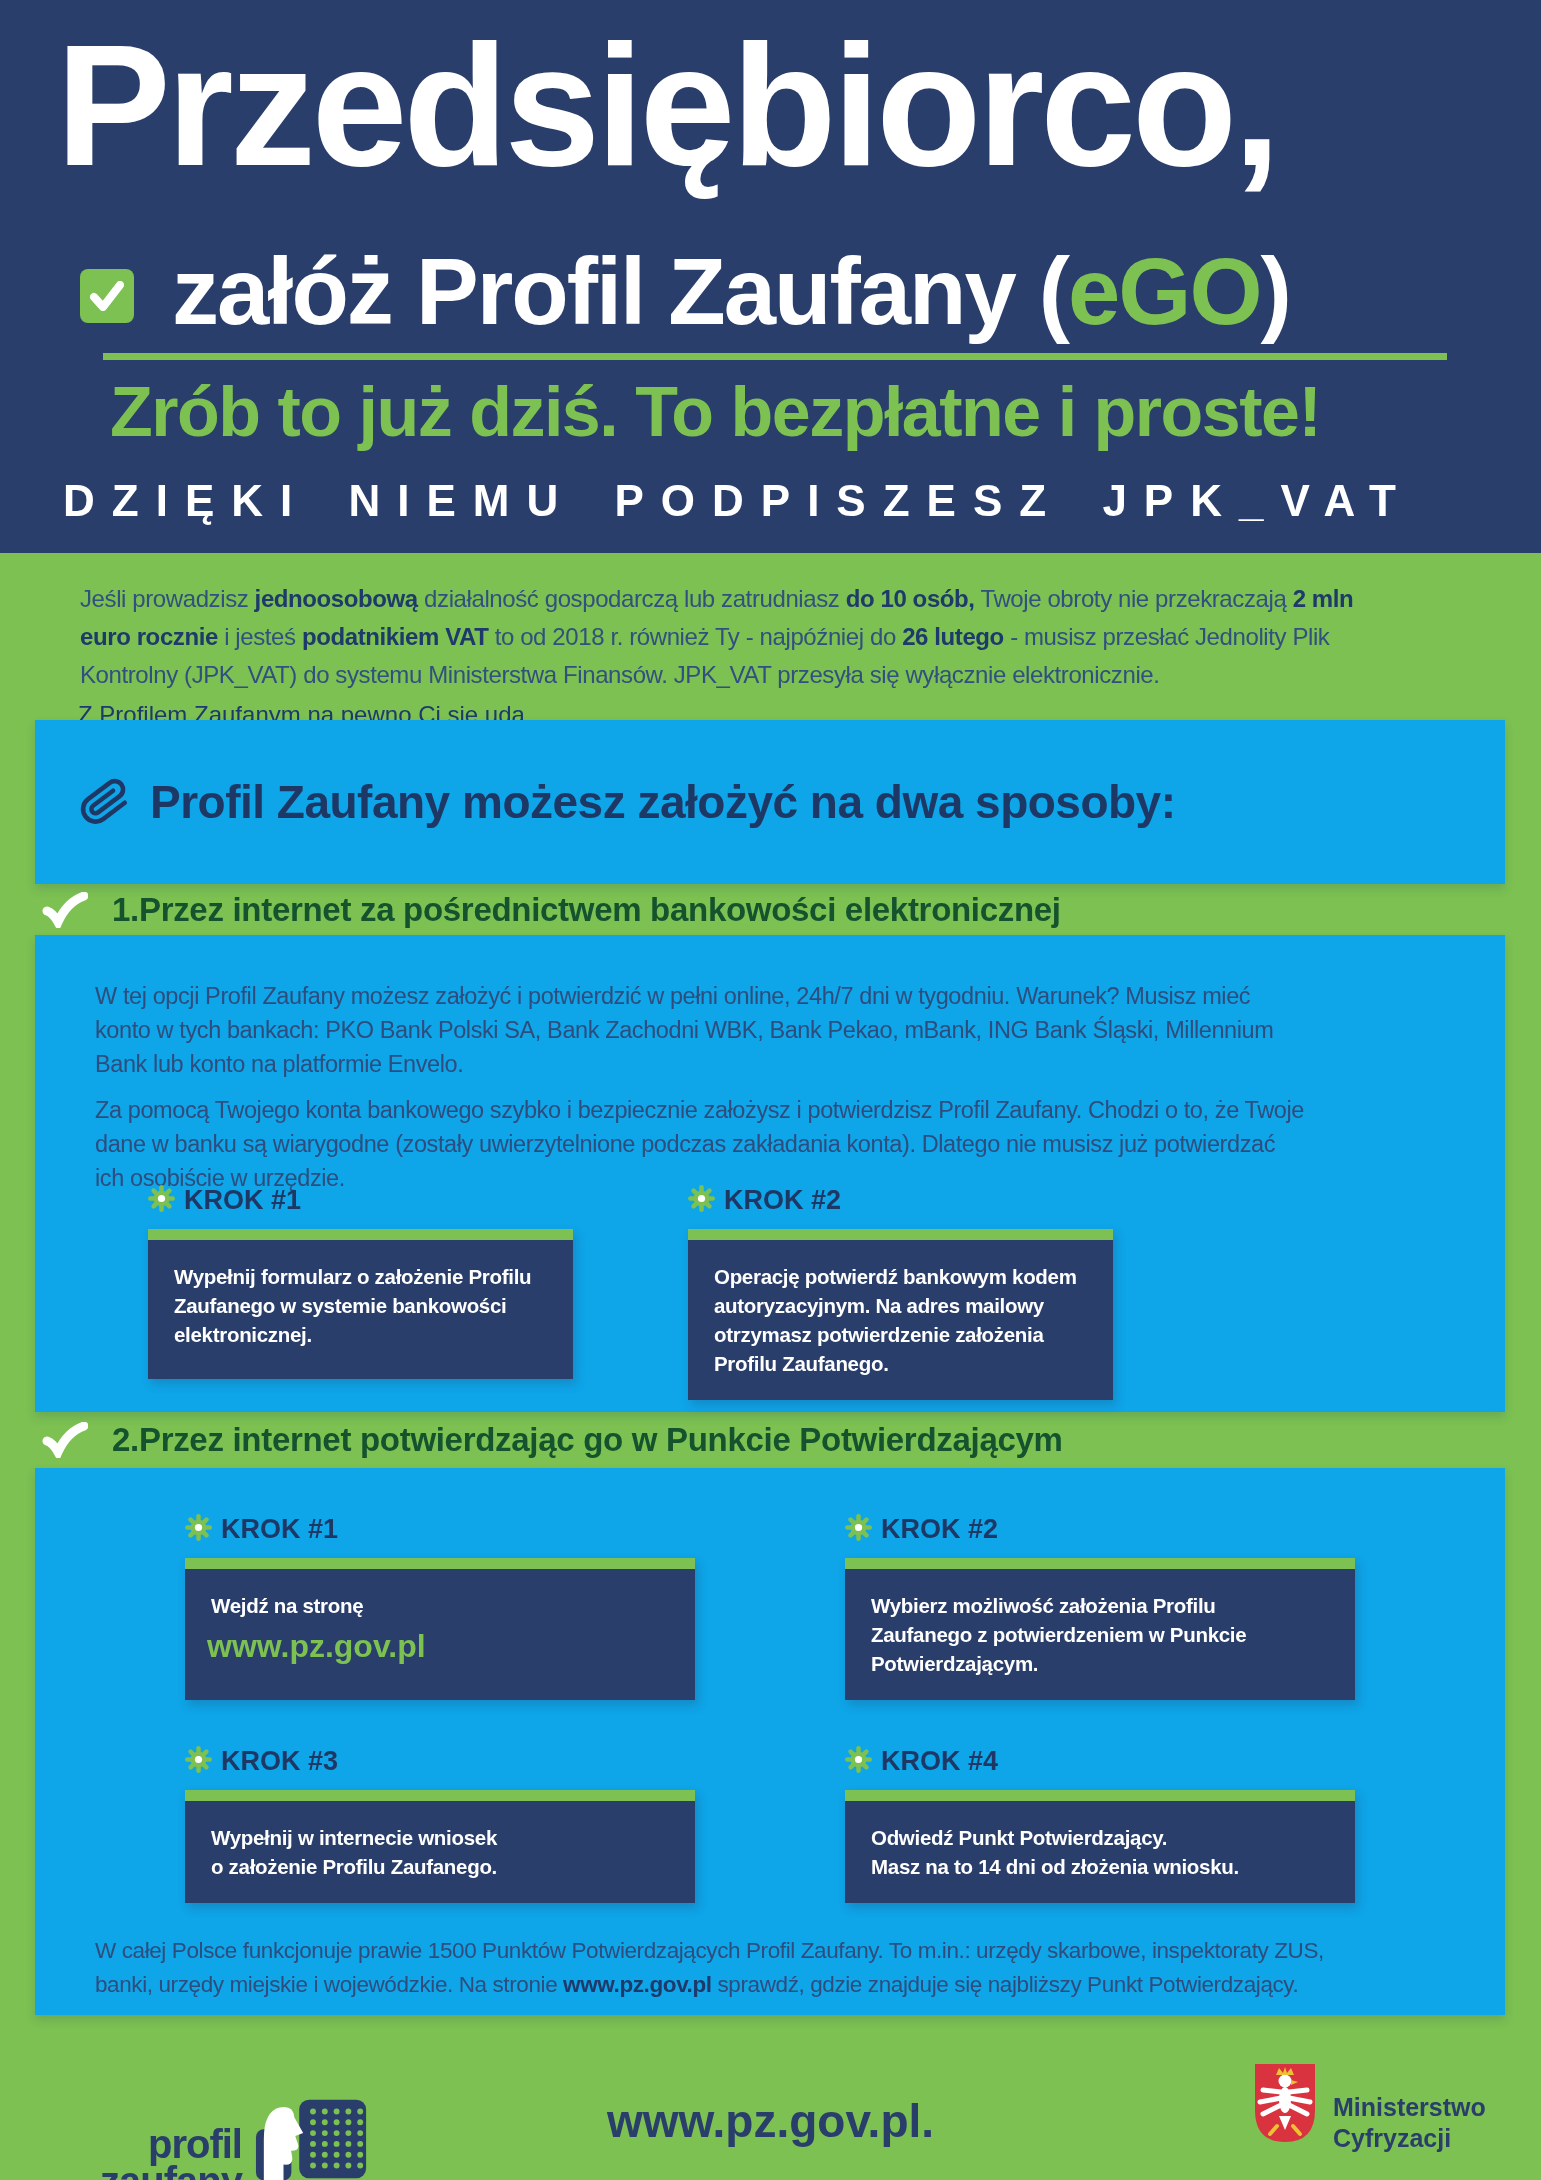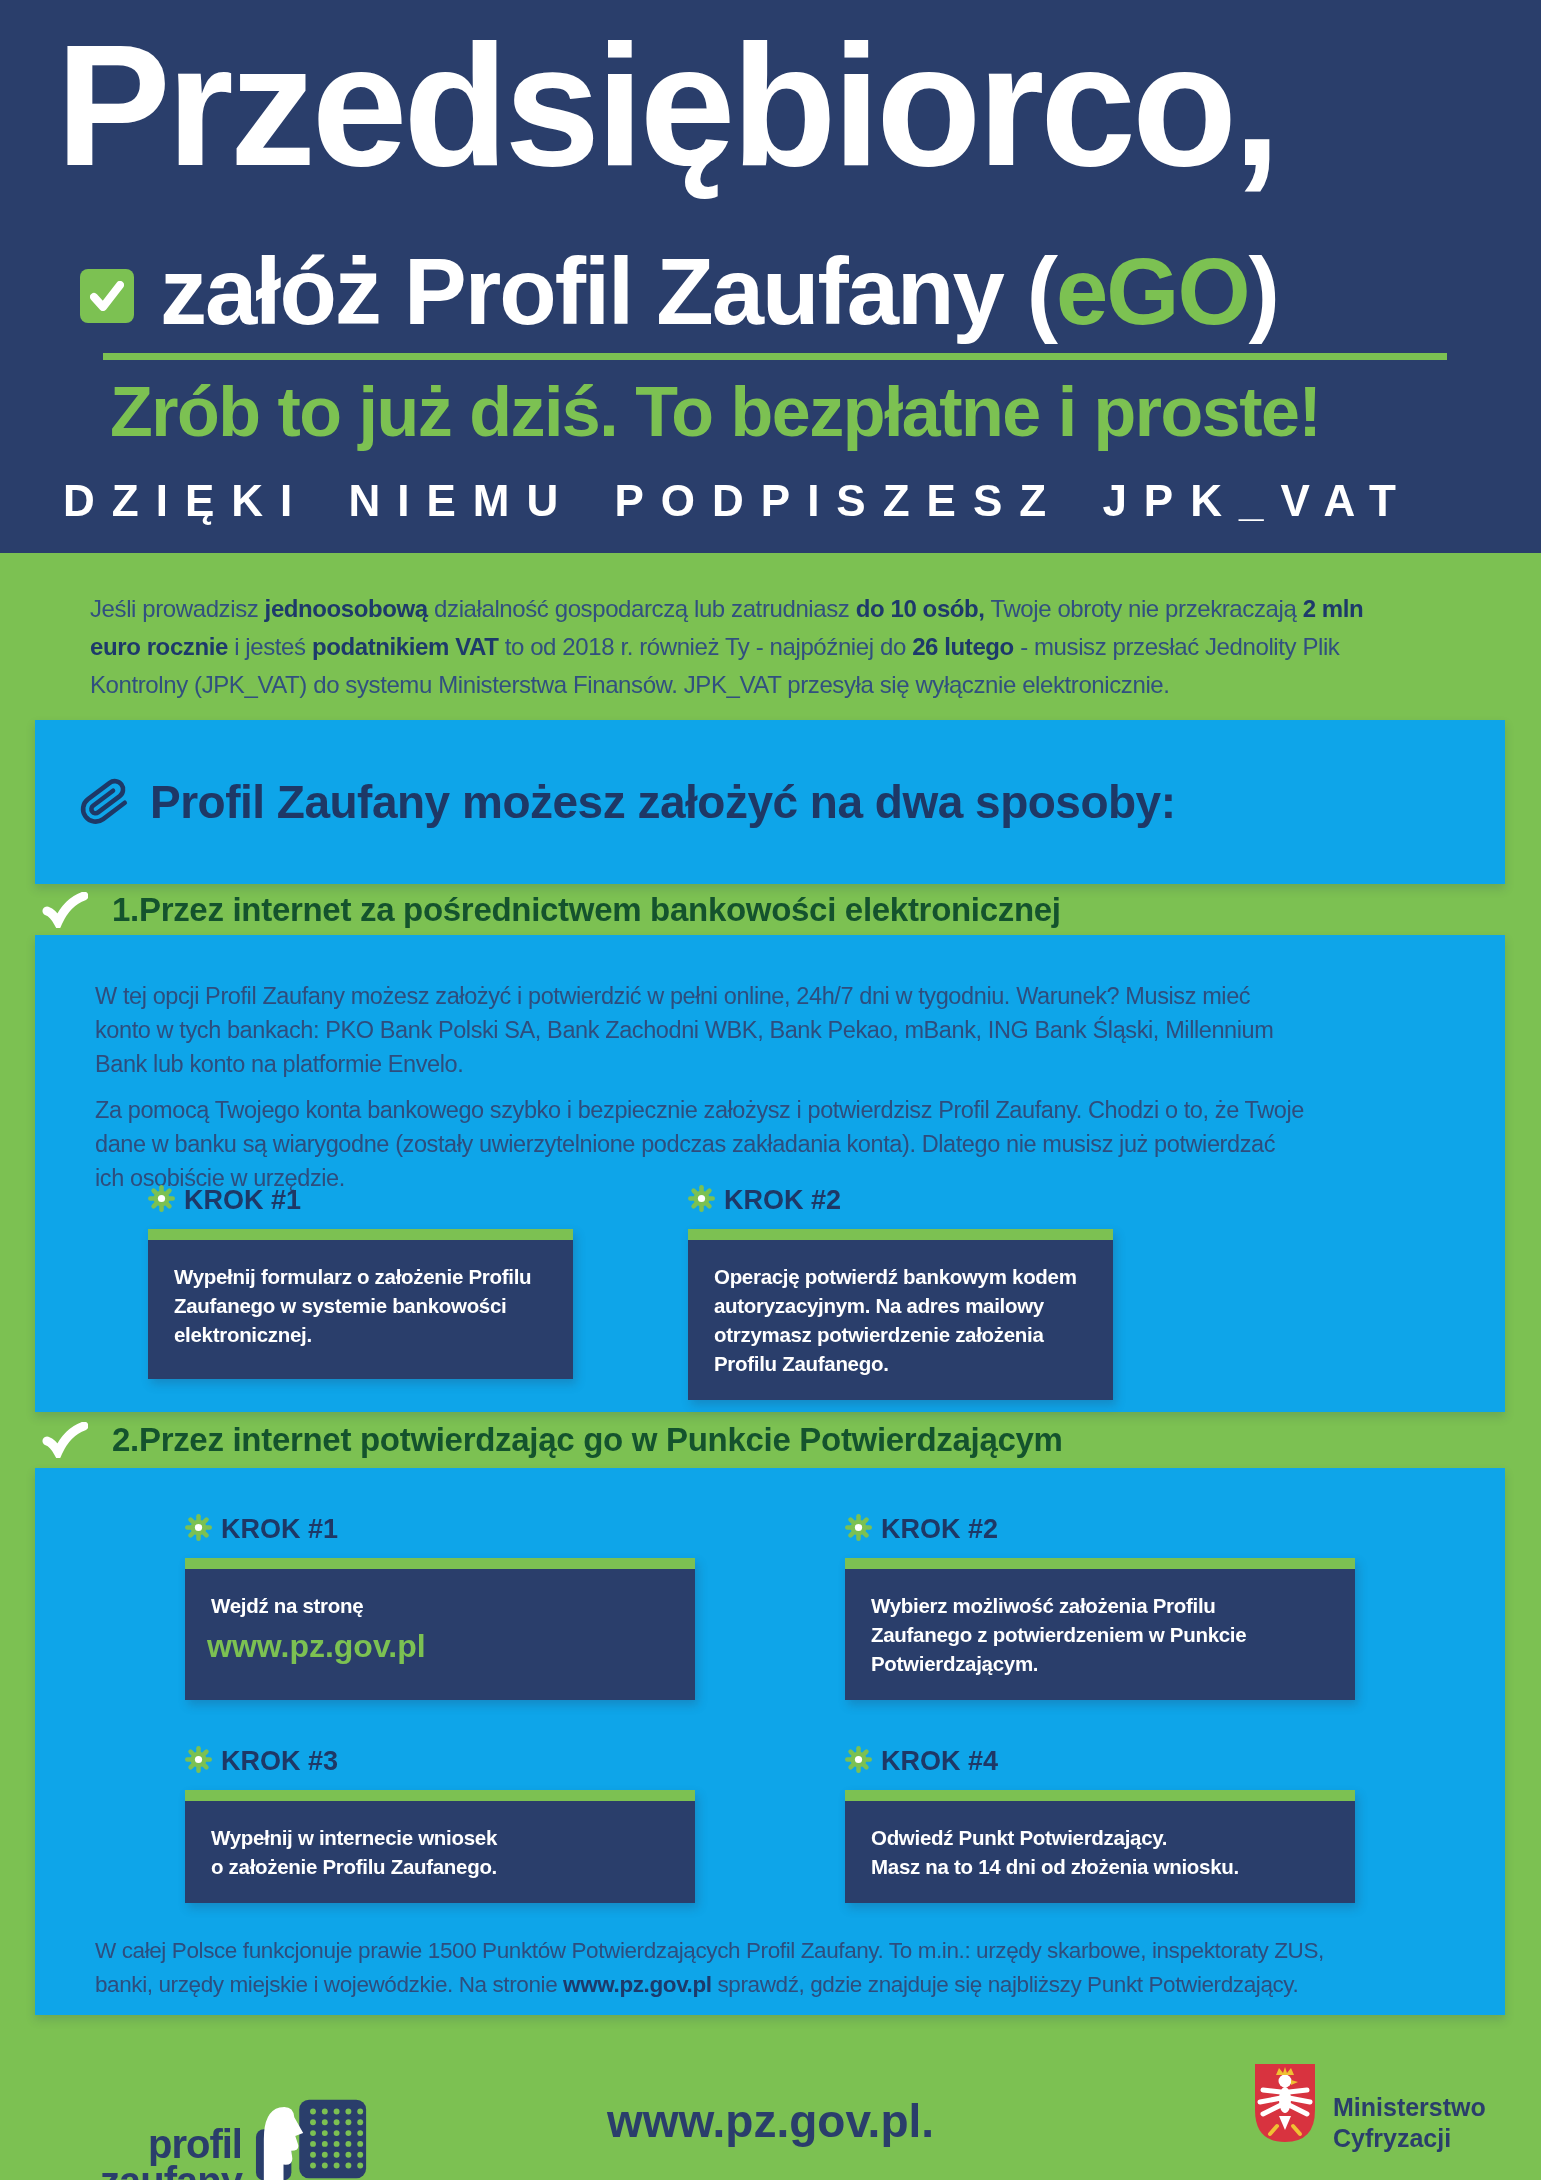--- a/index.html
+++ b/index.html
@@ -10,7 +10,7 @@
   .hero{position:absolute;left:0;top:0;width:100%;height:553px;background:#2a3e6b;}
   .hero-title{position:absolute;left:56px;top:6px;font-size:172px;font-weight:bold;
               color:#fff;letter-spacing:-4px;white-space:nowrap;}
-  .hero-sub{position:absolute;left:80px;top:238px;display:flex;align-items:center;gap:26px;}
+  .hero-sub{position:absolute;left:80px;top:238px;display:flex;align-items:center;gap:38px;}
   .checkbox{width:54px;height:54px;background:#7cc152;border-radius:8px;flex:0 0 auto;
             display:flex;align-items:center;justify-content:center;margin-top:8px;}
   .hero-subtitle{font-size:94px;font-weight:bold;color:#fff;letter-spacing:-2px;white-space:nowrap;}

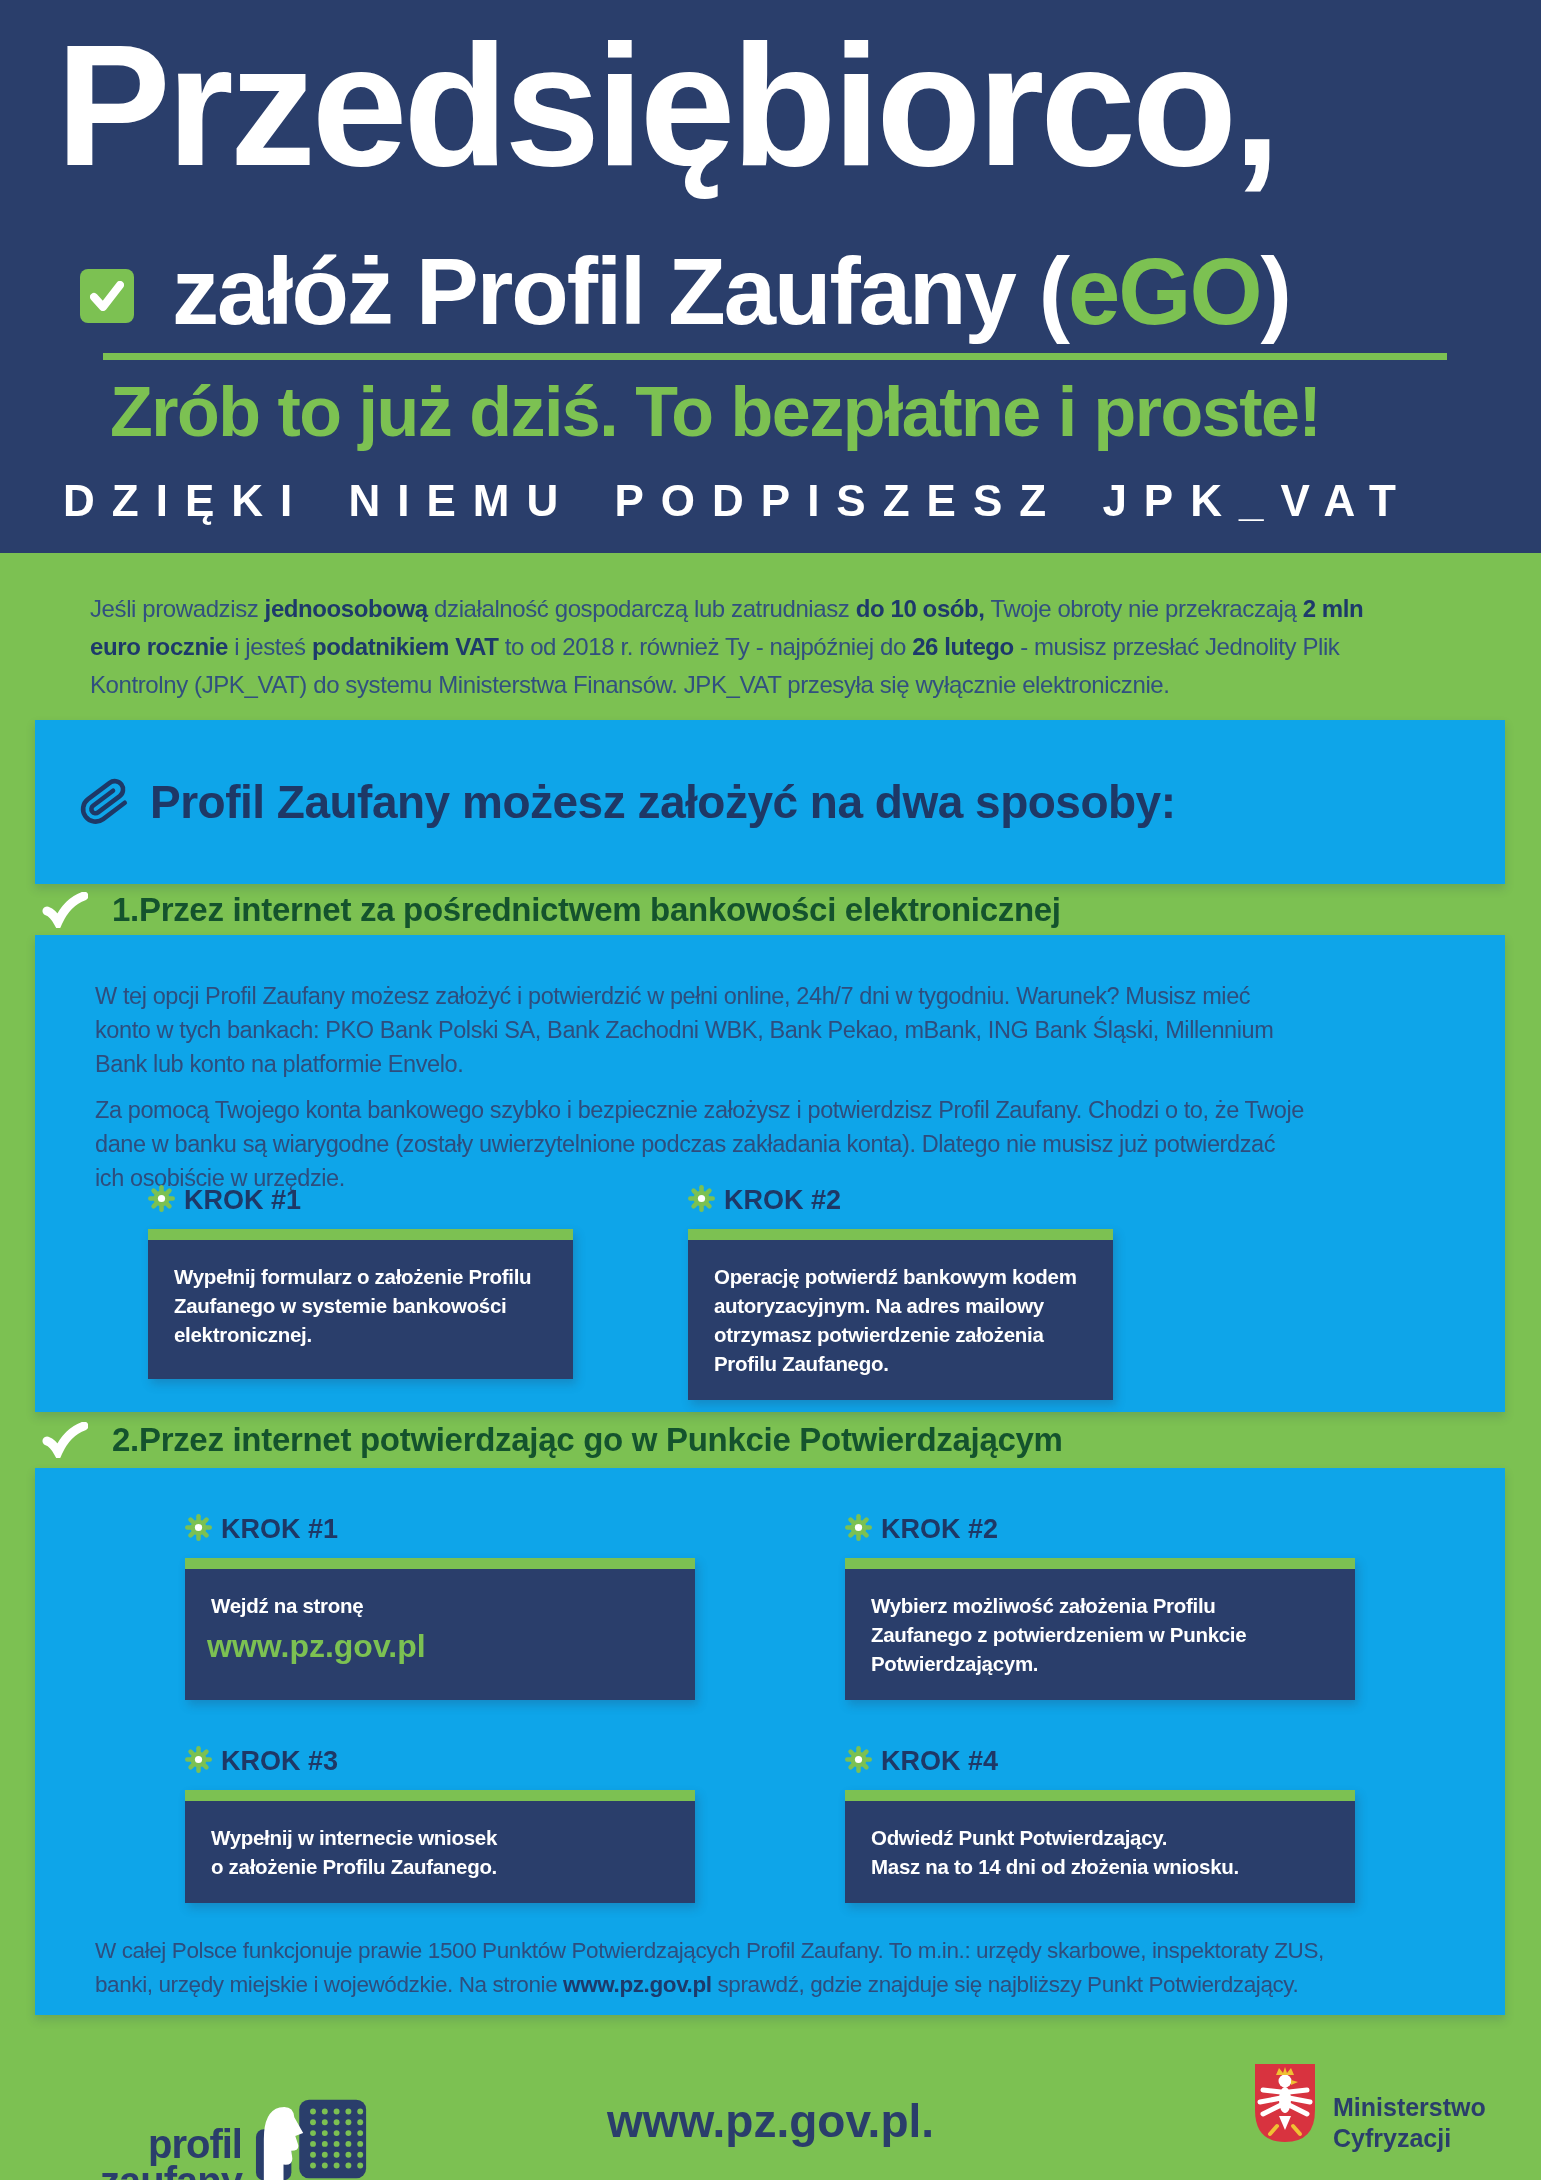--- a/index.html
+++ b/index.html
@@ -23,7 +23,7 @@
 
   
   .intro{position:absolute;left:78px;top:578px;width:1410px;color:#31507f;}
-  .intro-text{margin:12px;font-size:24px;line-height:38px;letter-spacing:-0.4px;white-space:pre-line;}
+  .intro-text{margin:2px;font-size:24px;line-height:38px;letter-spacing:-0.4px;white-space:pre-line;}
   .intro-text b{color:#1d3a6a;}
   .intro-bold{margin:0;font-size:24px;line-height:38px;font-weight:normal;color:#1d3a6a;}
 

